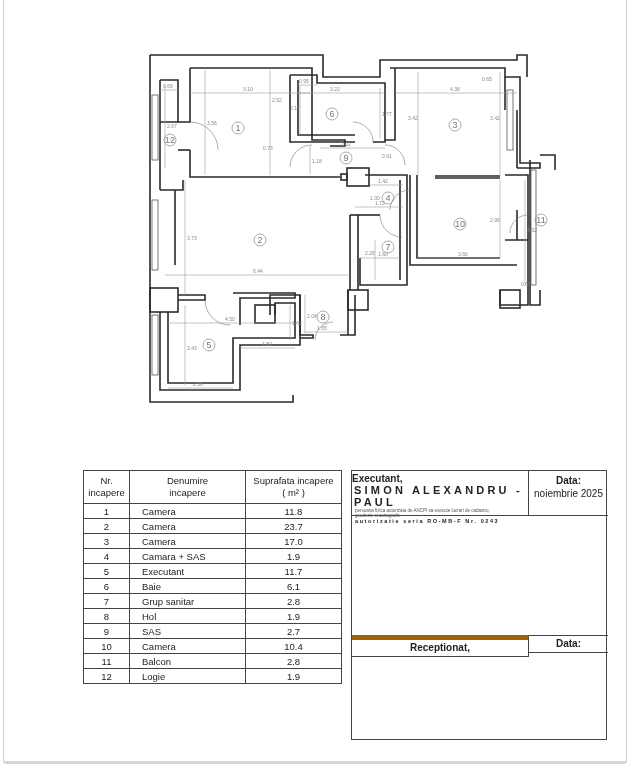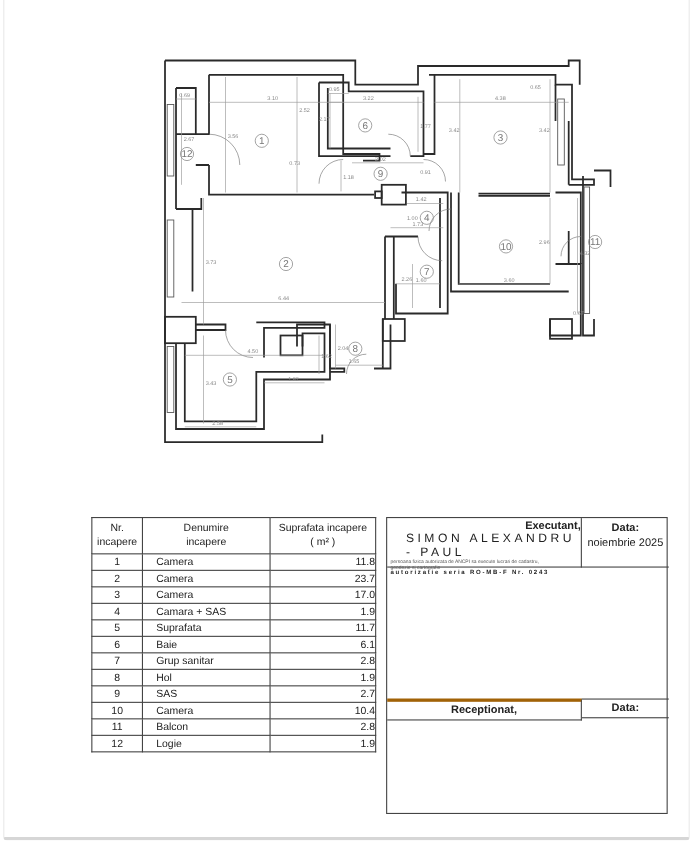--- a/index.html
+++ b/index.html
@@ -25,7 +25,7 @@
 
   .sig { position:absolute; left:351px; top:470px; width:256px; height:270px; border:1px solid #444; box-sizing:border-box; }
   .sig .exec { position:absolute; left:0; top:0; width:176px; height:44px; border-right:1px solid #444; border-bottom:1px solid #444; }
-  .sig .exec .t { text-align:right; font-weight:bold; font-size:10px; margin-top:2px; }
+  .sig .exec .t { text-align:left; font-weight:bold; font-size:10px; margin-top:2px; }
   .sig .exec .nm { font-weight:normal; font-size:11px; letter-spacing:3.2px; margin-left:17px; line-height:12px; }
   .sig .exec .s { font-size:4.5px; color:#555; margin-left:3px; line-height:5px; }
   .sig .exec .aut { font-size:5.5px; font-weight:bold; letter-spacing:1.6px; margin-left:3px; }

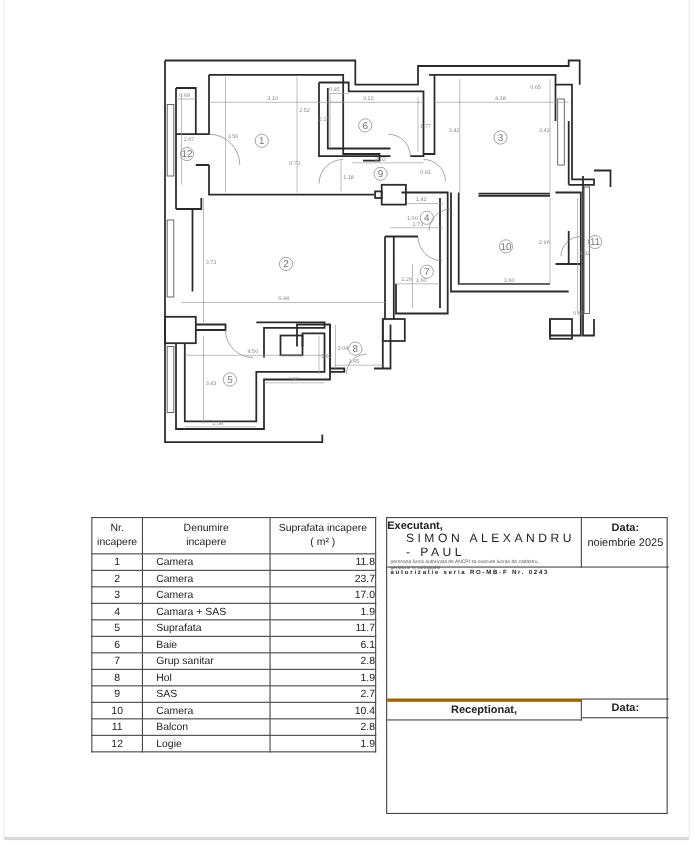--- a/index.html
+++ b/index.html
@@ -26,7 +26,7 @@
   .sig { position:absolute; left:351px; top:470px; width:256px; height:270px; border:1px solid #444; box-sizing:border-box; }
   .sig .exec { position:absolute; left:0; top:0; width:176px; height:44px; border-right:1px solid #444; border-bottom:1px solid #444; }
   .sig .exec .t { text-align:left; font-weight:bold; font-size:10px; margin-top:2px; }
-  .sig .exec .nm { font-weight:normal; font-size:11px; letter-spacing:3.2px; margin-left:17px; line-height:12px; }
+  .sig .exec .nm { font-weight:bold; font-size:11px; letter-spacing:3.2px; margin-left:2px; line-height:12px; }
   .sig .exec .s { font-size:4.5px; color:#555; margin-left:3px; line-height:5px; }
   .sig .exec .aut { font-size:5.5px; font-weight:bold; letter-spacing:1.6px; margin-left:3px; }
   .sig .date1 { position:absolute; left:177px; top:0; width:79px; height:44px; border-bottom:1px solid #444; text-align:center; }

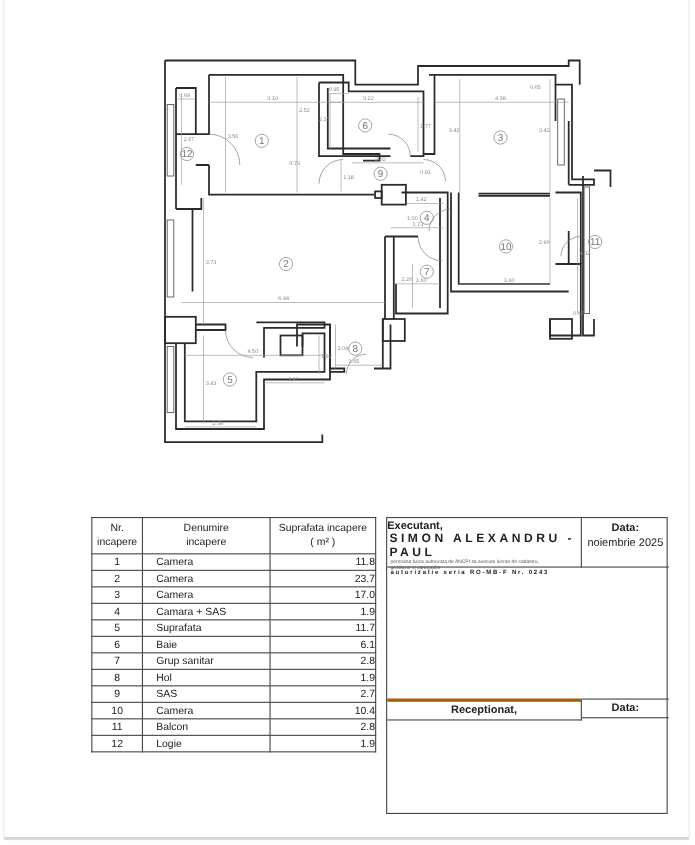--- a/index.html
+++ b/index.html
@@ -20,7 +20,7 @@
   table.rooms th { height:32px; text-align:center; line-height:12px; }
   table.rooms td.n { text-align:center; width:45px; }
   table.rooms td.name { padding-left:12px; width:103px; }
-  table.rooms td.a { text-align:right; }
+  table.rooms td.a { text-align:center; }
   table.rooms td.sum { text-align:center; font-weight:bold; }
 
   .sig { position:absolute; left:351px; top:470px; width:256px; height:270px; border:1px solid #444; box-sizing:border-box; }

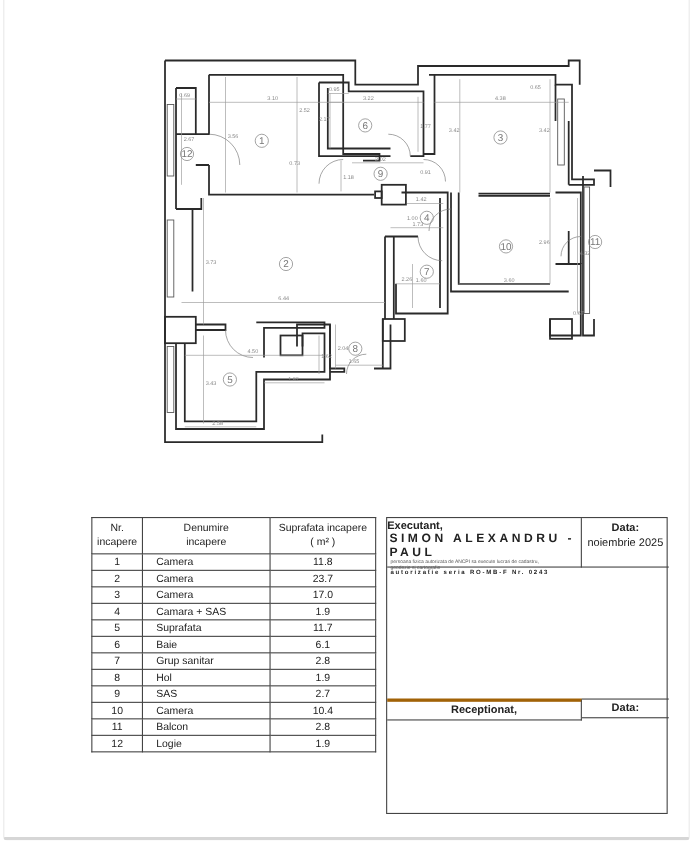--- a/index.html
+++ b/index.html
@@ -268,7 +268,7 @@
       </tr>
   <tr>
         <td class="n">5</td>
-        <td class="name">Suprafata</td>
+        <td class="name">Executant</td>
         <td class="a">11.7</td>
       </tr>
   <tr>

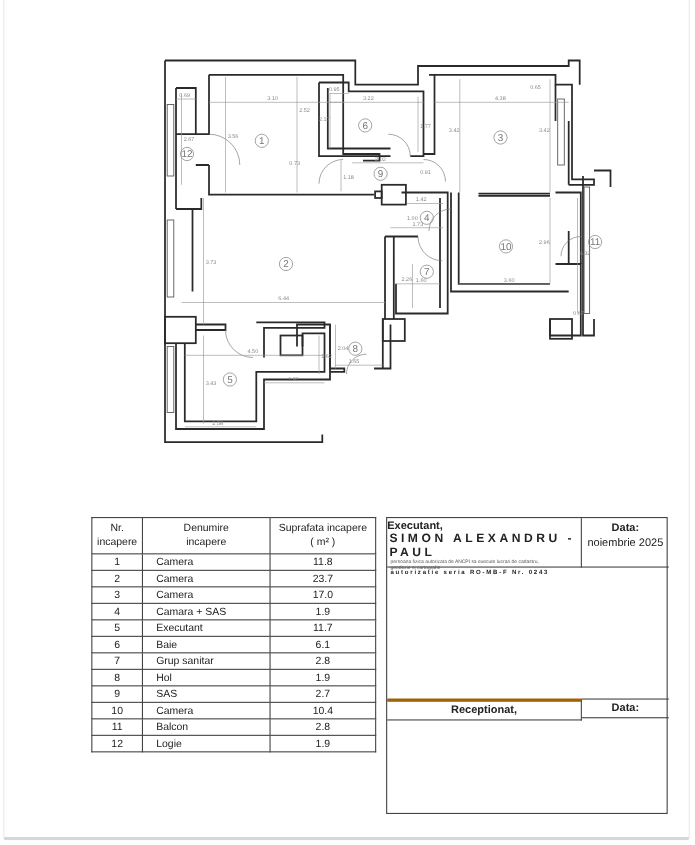--- a/index.html
+++ b/index.html
@@ -32,7 +32,7 @@
   .sig .date1 { position:absolute; left:177px; top:0; width:79px; height:44px; border-bottom:1px solid #444; text-align:center; }
   .sig .date1 .l { font-weight:bold; font-size:10px; margin-top:4px; }
   .sig .date1 .v { font-size:10px; margin-top:2px; }
-  .sig .rec { position:absolute; left:0; top:164px; width:176px; height:16px; border-top:3px solid #a16207; border-right:1px solid #444; border-bottom:1px solid #444; text-align:center; font-weight:bold; font-size:10px; line-height:16px; }
+  .sig .rec { position:absolute; left:0; top:164px; width:176px; height:16px; border-top:5px solid #a16207; border-right:1px solid #444; border-bottom:1px solid #444; text-align:center; font-weight:bold; font-size:10px; line-height:16px; }
   .sig .date2 { position:absolute; left:177px; top:164px; width:79px; height:16px; border-top:1px solid #444; border-bottom:1px solid #444; text-align:center; font-weight:bold; font-size:10px; line-height:16px; }
 </style>
 </head>

